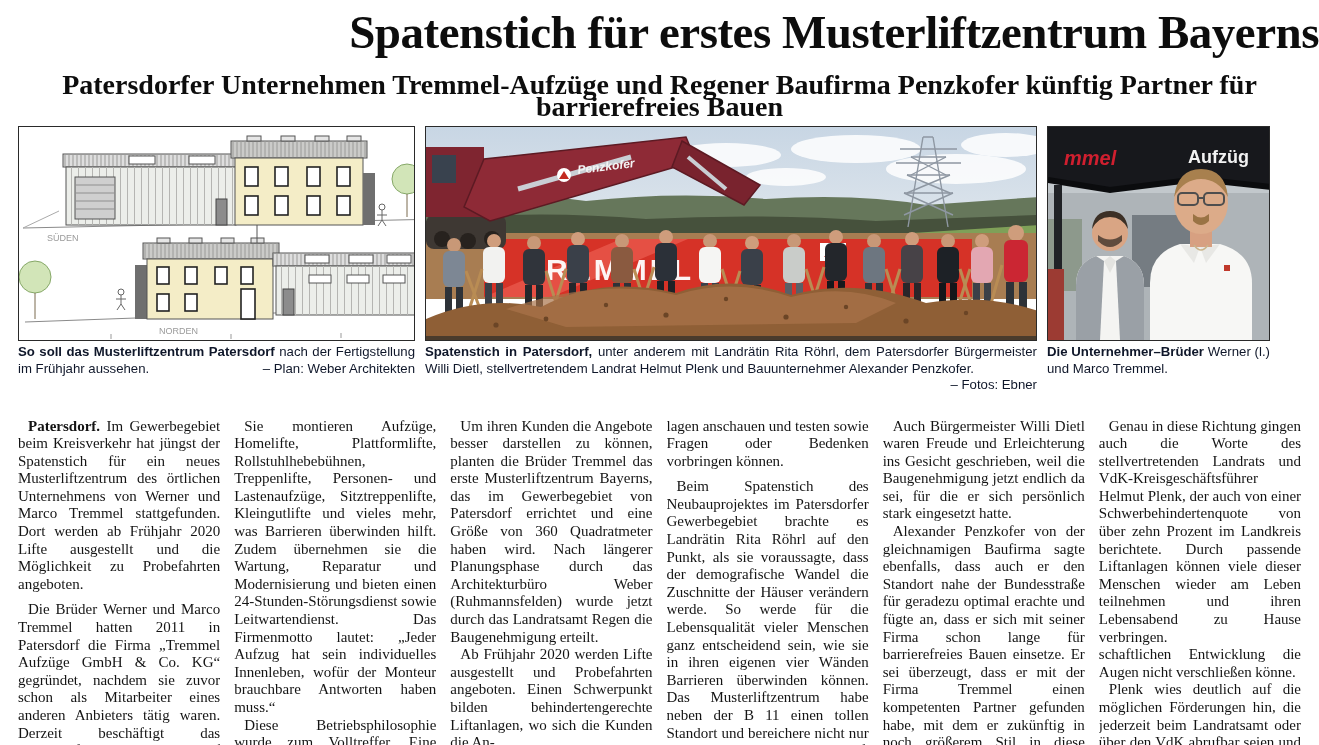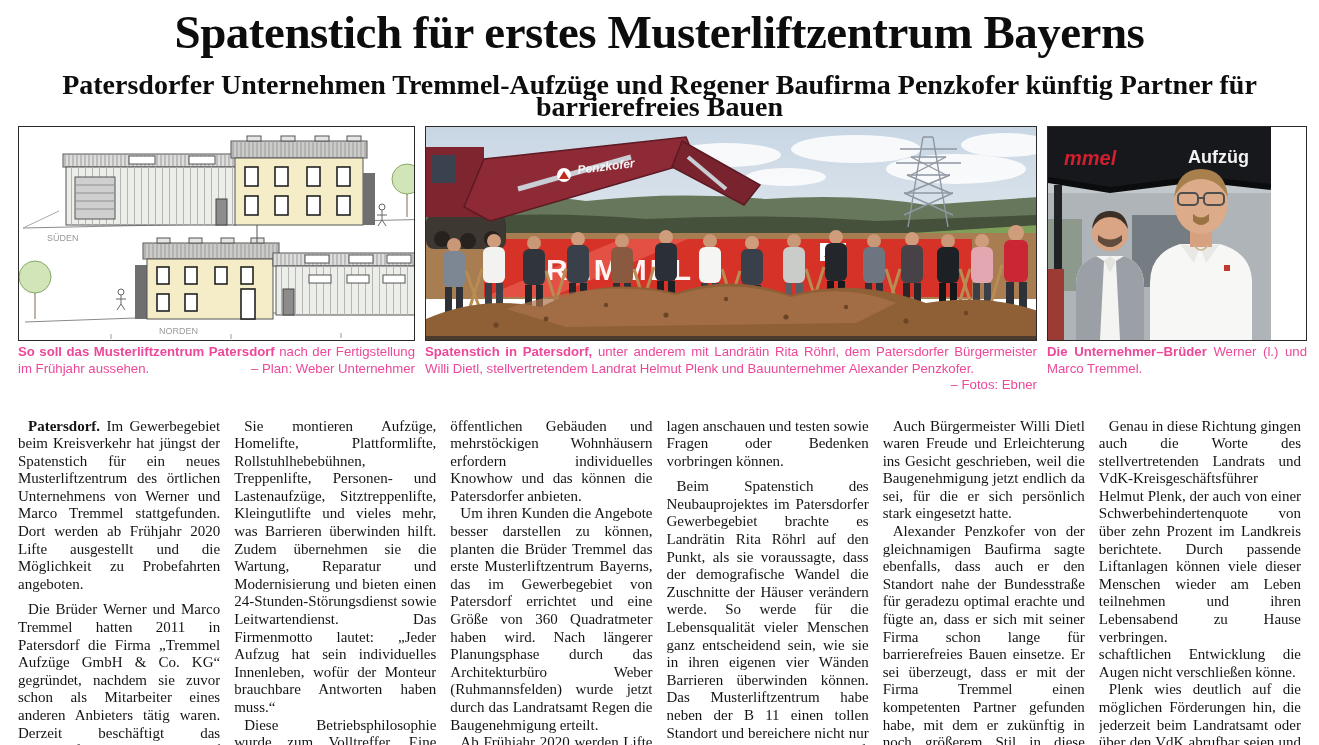--- a/index.html
+++ b/index.html
@@ -6,7 +6,7 @@
   .page{position:relative;width:1319px;height:745px;background:#fff;overflow:hidden;
         font-family:"Liberation Serif",serif;color:#141414;}
   
-  .headline{margin:4px 0 0;text-align:center;font-size:47px;line-height:56px;
+  .headline{margin:4px 0 0;text-align:right;font-size:47px;line-height:56px;
             font-weight:700;letter-spacing:-0.5px;color:#0d0d0d;}
   .subheadline{margin:14px 0 8px;text-align:center;font-size:28px;line-height:22px;
                font-weight:700;color:#0d0d0d;}

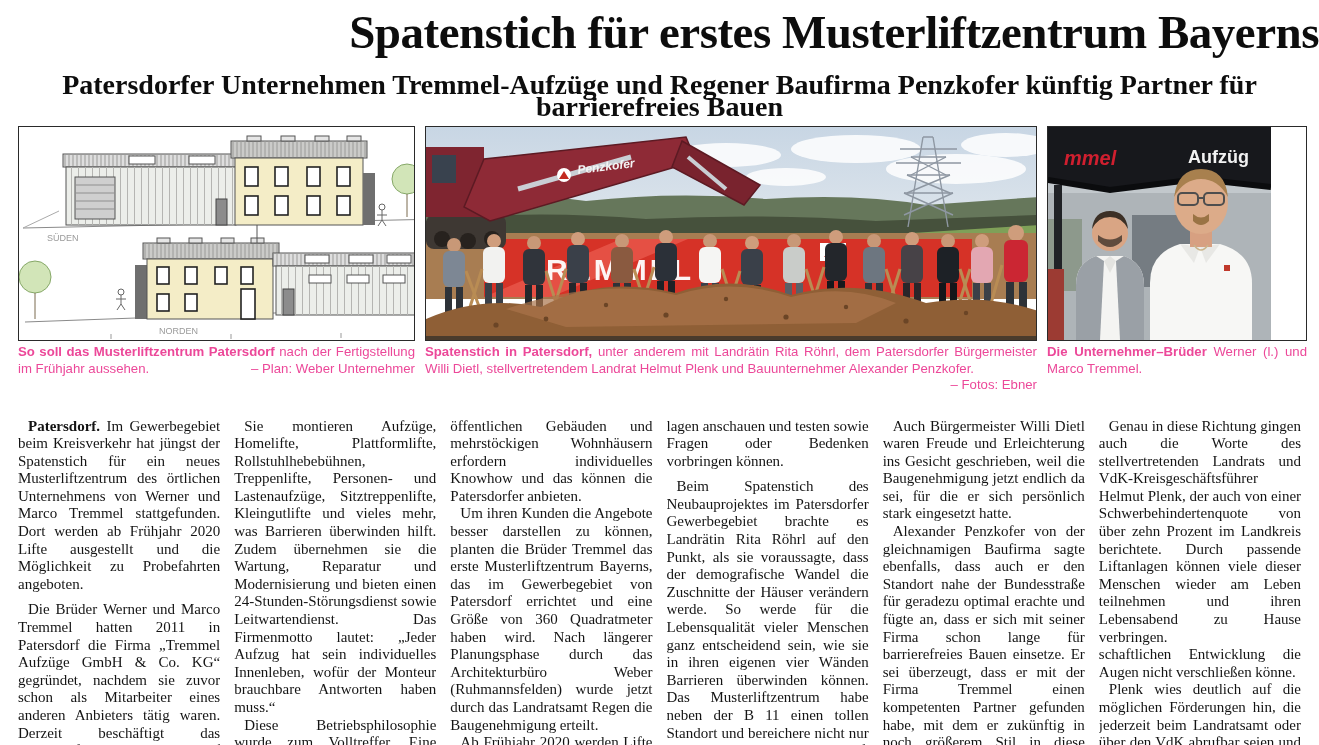--- a/index.html
+++ b/index.html
@@ -15,7 +15,7 @@
   .fig{margin:0;flex:0 0 auto;}
   .fig-plan{width:397px;}
   .fig-ground{width:612px;}
-  .fig-brothers{width:260px;}
+  .fig-brothers{width:223px;}
   .imgbox{height:213px;border:1px solid #2a2a2a;overflow:hidden;background:#fff;position:relative;}
   .imgbox svg{display:block;}
   .caption{font-family:"Liberation Sans",sans-serif;font-size:13.2px;line-height:16.5px;

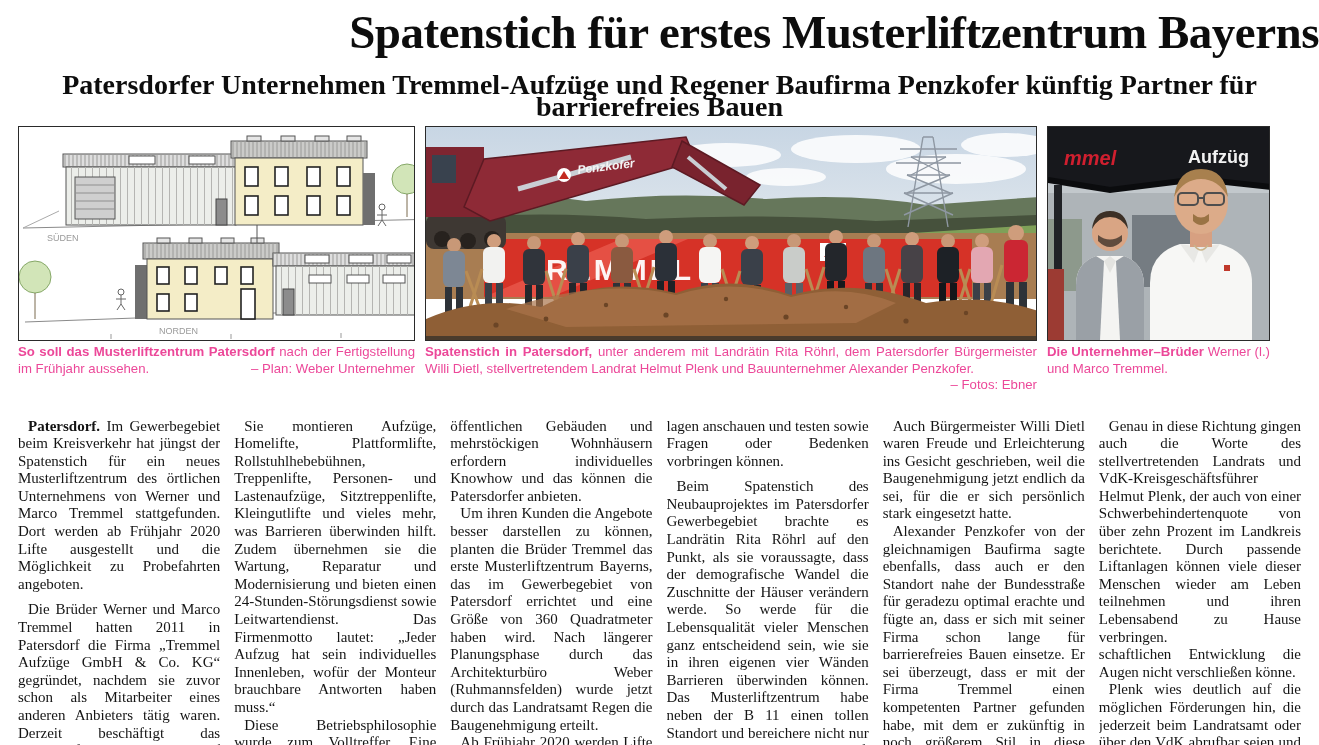--- a/index.html
+++ b/index.html
@@ -19,7 +19,7 @@
   .imgbox{height:213px;border:1px solid #2a2a2a;overflow:hidden;background:#fff;position:relative;}
   .imgbox svg{display:block;}
   .caption{font-family:"Liberation Sans",sans-serif;font-size:13.2px;line-height:16.5px;
-           margin-top:3px;color:#ec4899;text-align:justify;}
+           margin-top:3px;color:#0f172a;text-align:justify;}
   .caption .credit{float:right;}
   
   .body-row{display:flex;gap:14px;padding:0 18px;margin-top:24px;height:366px;overflow:hidden;}

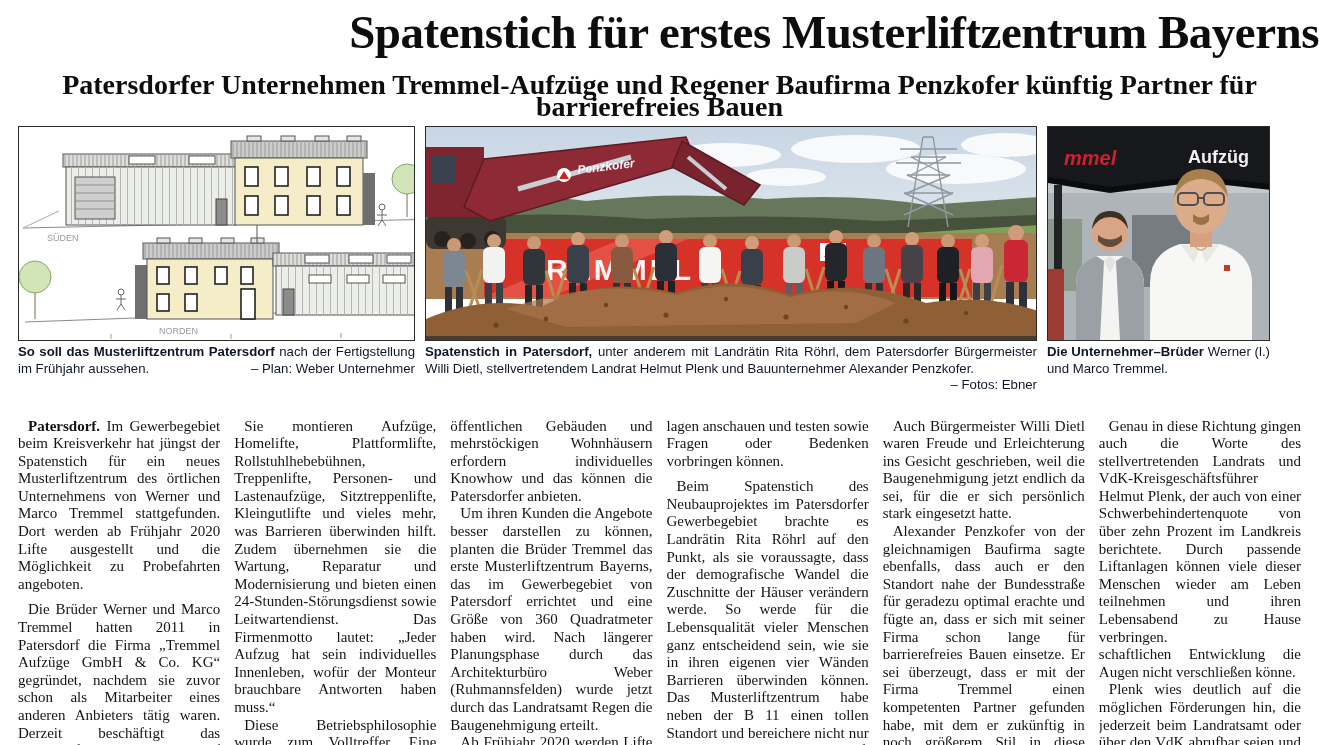--- a/index.html
+++ b/index.html
@@ -138,7 +138,7 @@
       </div>
       <figcaption class="caption">
         <b>So soll das Musterliftzentrum Patersdorf</b><span> nach der Fertigstellung im Frühjahr aussehen.</span>
-        <span class="credit">– Plan: Weber Unternehmer</span>
+        <span class="credit">– Plan: Weber Architekten</span>
       </figcaption>
     </figure>
 

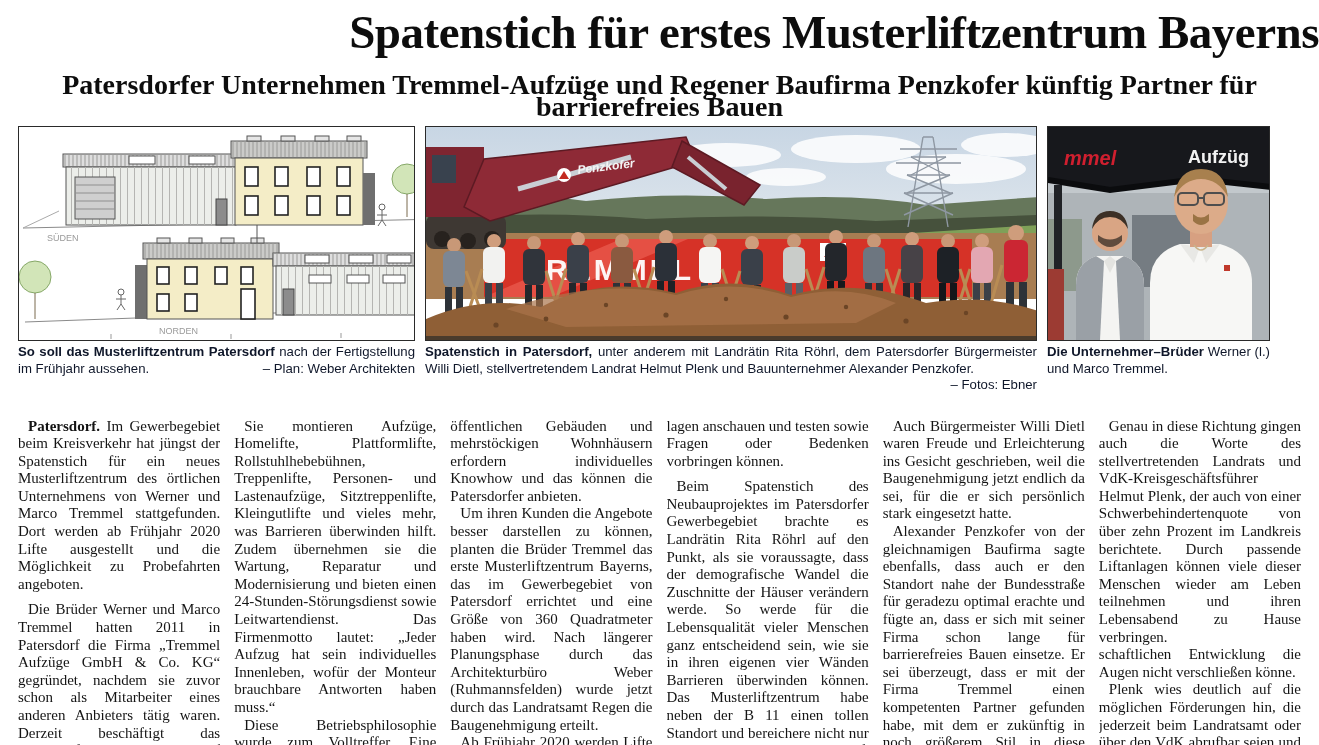--- a/index.html
+++ b/index.html
@@ -389,7 +389,6 @@
       <p class="para">Diese Betriebsphilosophie wurde zum Volltreffer. Eine immer größer werdende Nachfrage nach Barrierefreiheit zu Hause und in allen Bereichen der Gesellschaft sowie gesetzliche Vorgaben nach Liftanlagen in Gewerbebauten,</p>
     </div>
     <div class="col">
-      <p class="para noindent">öffentlichen Gebäuden und mehrstöckigen Wohnhäusern erfordern individuelles Knowhow und das können die Patersdorfer anbieten.</p>
       <p class="para">Um ihren Kunden die Angebote besser darstellen zu können, planten die Brüder Tremmel das erste Musterliftzentrum Bayerns, das im Gewerbegebiet von Patersdorf errichtet und eine Größe von 360 Quadratmeter haben wird. Nach längerer Planungsphase durch das Architekturbüro Weber (Ruhmannsfelden) wurde jetzt durch das Landratsamt Regen die Baugenehmigung erteilt.</p>
       <p class="para">Ab Frühjahr 2020 werden Lifte ausgestellt und Probefahrten angeboten. Einen Schwerpunkt bilden behindertengerechte Liftanlagen, wo sich die Kunden die An-</p>
     </div>

